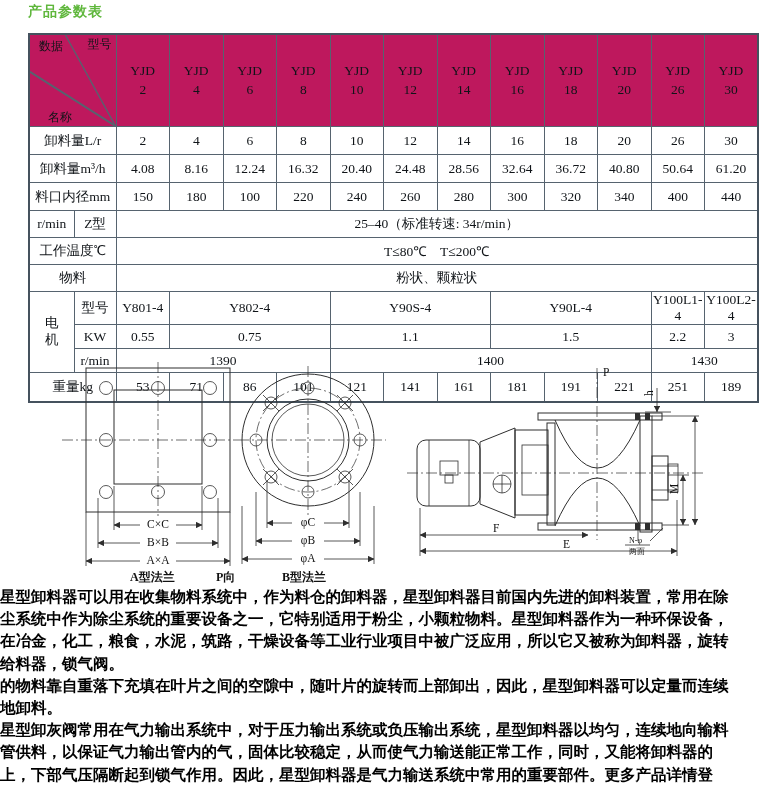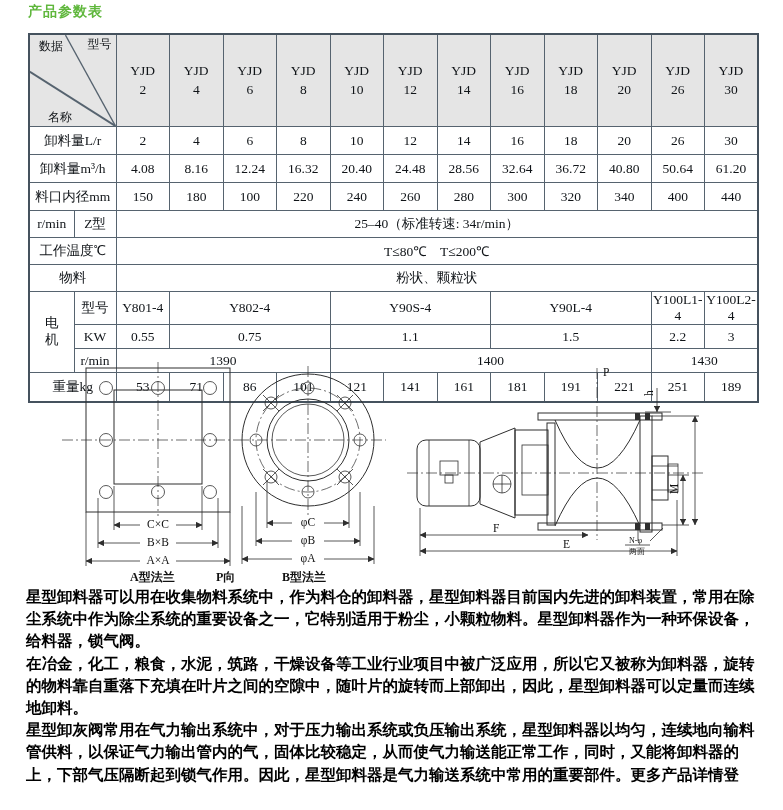--- a/index.html
+++ b/index.html
@@ -26,7 +26,7 @@
     border:1px solid #56636f;text-align:center;vertical-align:middle;
     padding:0;font-weight:normal;font-size:13.5px;color:#101418;
   }
-  table.spec thead th{background:#e5e5e5;height:42px;white-space:pre-line;line-height:1.35;}
+  table.spec thead th{background:#be185d;height:42px;white-space:pre-line;line-height:1.35;}
   table.spec td{height:26px;}
   tr.r-num td{height:27px;}
   tr.r-motor td{height:23px;}

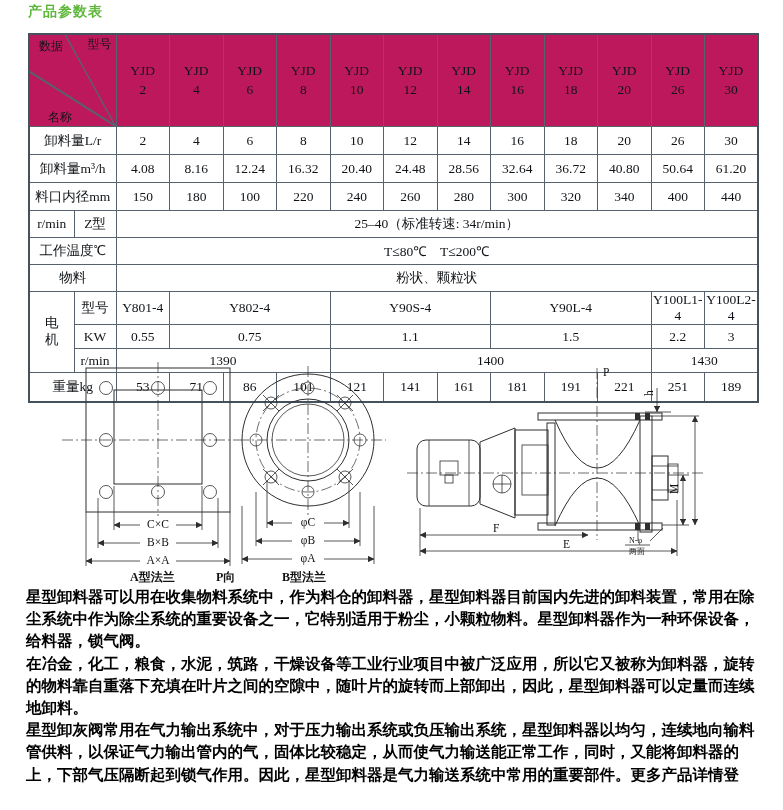--- a/index.html
+++ b/index.html
@@ -59,7 +59,7 @@
     font-family:"Liberation Sans", sans-serif;font-weight:bold;
     font-size:15.5px;color:#000;
   }
-  .bodytext .line{height:22.2px;line-height:22.2px;padding-left:26px;white-space:nowrap;}
+  .bodytext .line{height:22.2px;line-height:22.2px;white-space:nowrap;}
 </style>
 </head>
 <body>

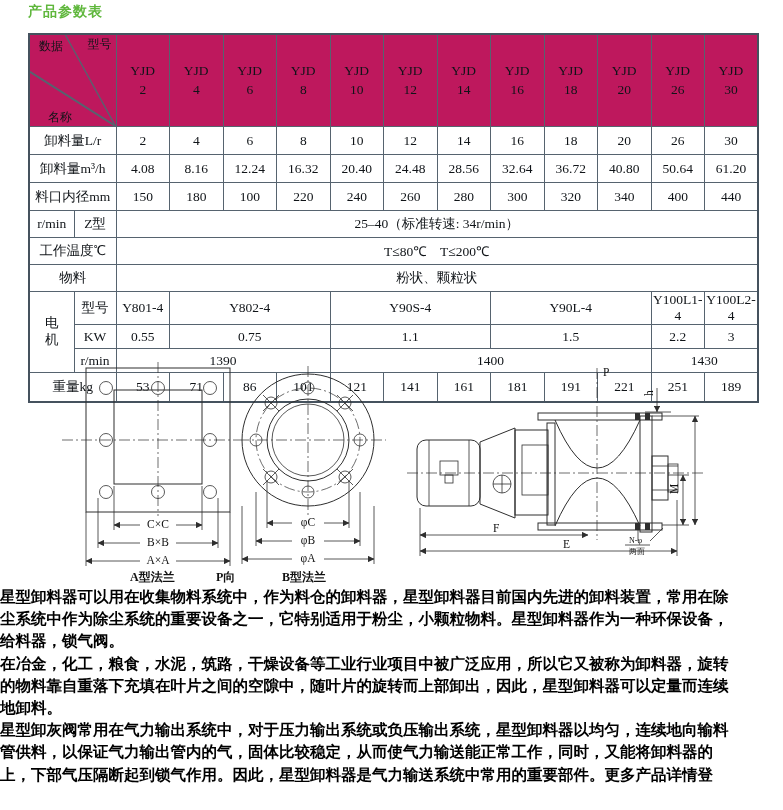--- a/index.html
+++ b/index.html
@@ -373,8 +373,8 @@
   <div>
     <div class="line">星型卸料器可以用在收集物料系统中，作为料仓的卸料器，星型卸料器目前国内先进的卸料装置，常用在除</div>
       <div class="line">尘系统中作为除尘系统的重要设备之一，它特别适用于粉尘，小颗粒物料。星型卸料器作为一种环保设备，</div>
+      <div class="line">在冶金，化工，粮食，水泥，筑路，干燥设备等工业行业项目中被广泛应用，所以它又被称为卸料器，旋转</div>
       <div class="line">给料器，锁气阀。</div>
-      <div class="line">在冶金，化工，粮食，水泥，筑路，干燥设备等工业行业项目中被广泛应用，所以它又被称为卸料器，旋转</div>
   </div>
   <div>
       <div class="line">的物料靠自重落下充填在叶片之间的空隙中，随叶片的旋转而上部卸出，因此，星型卸料器可以定量而连续</div>

